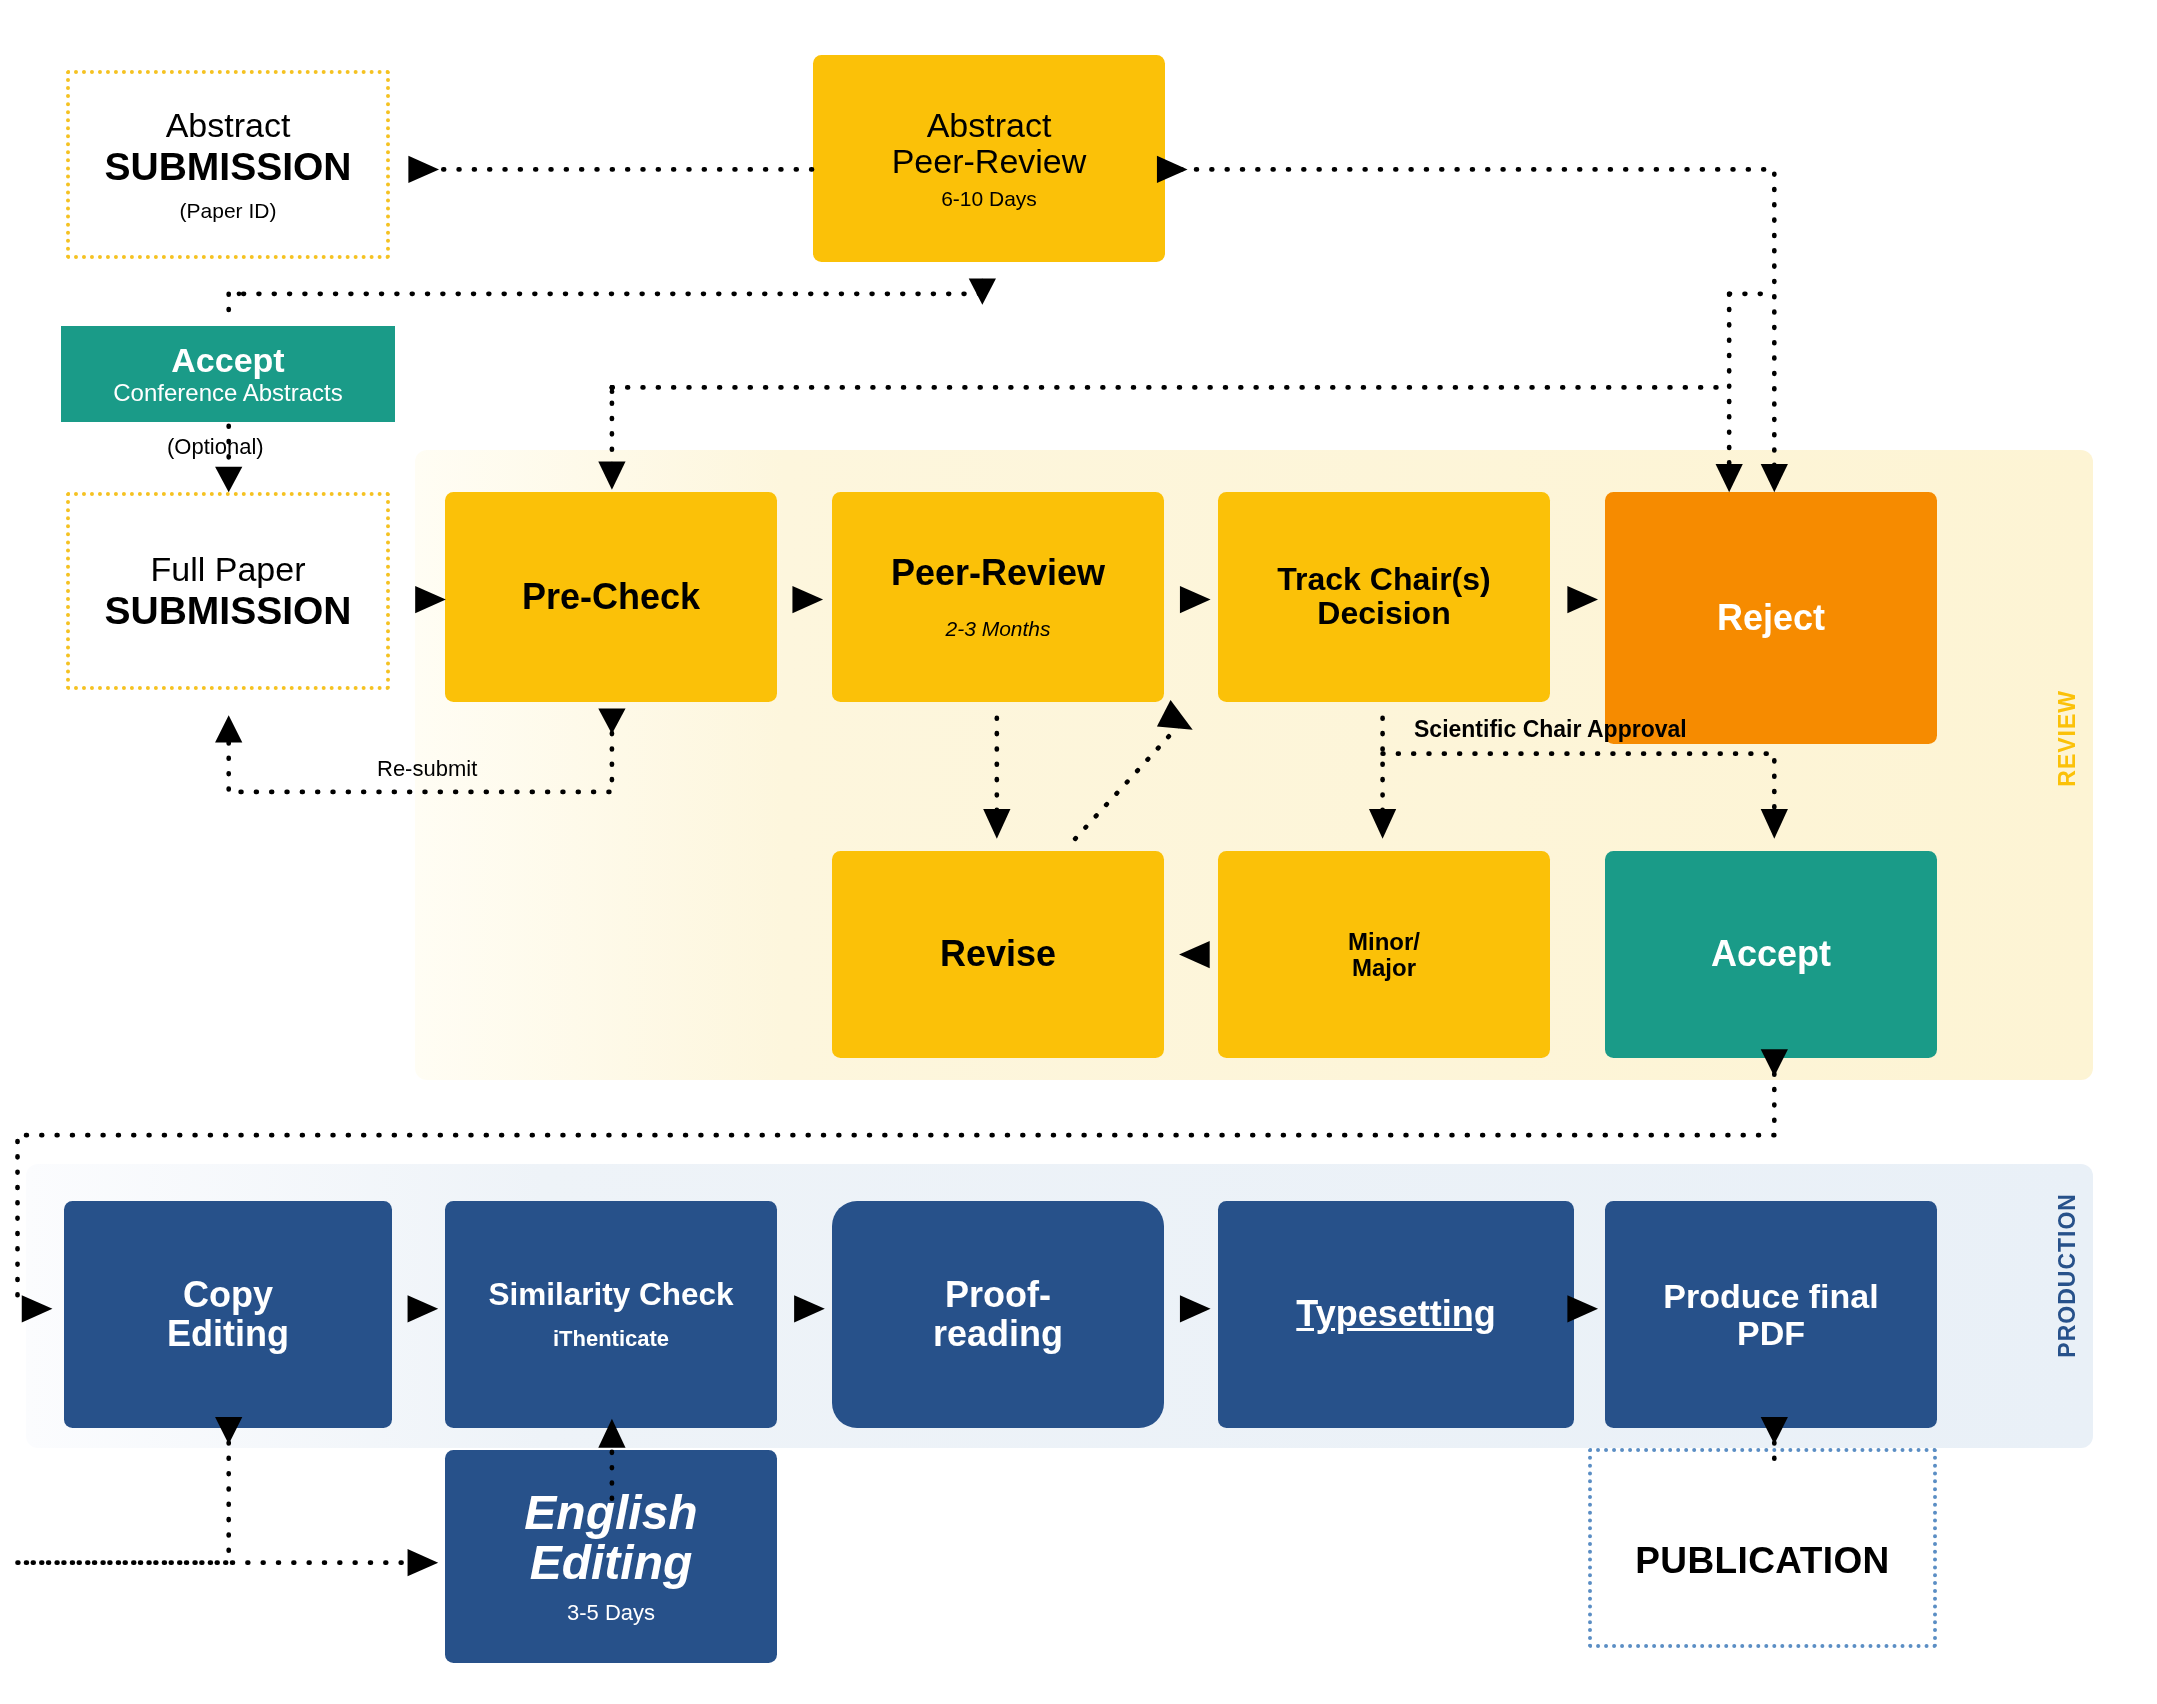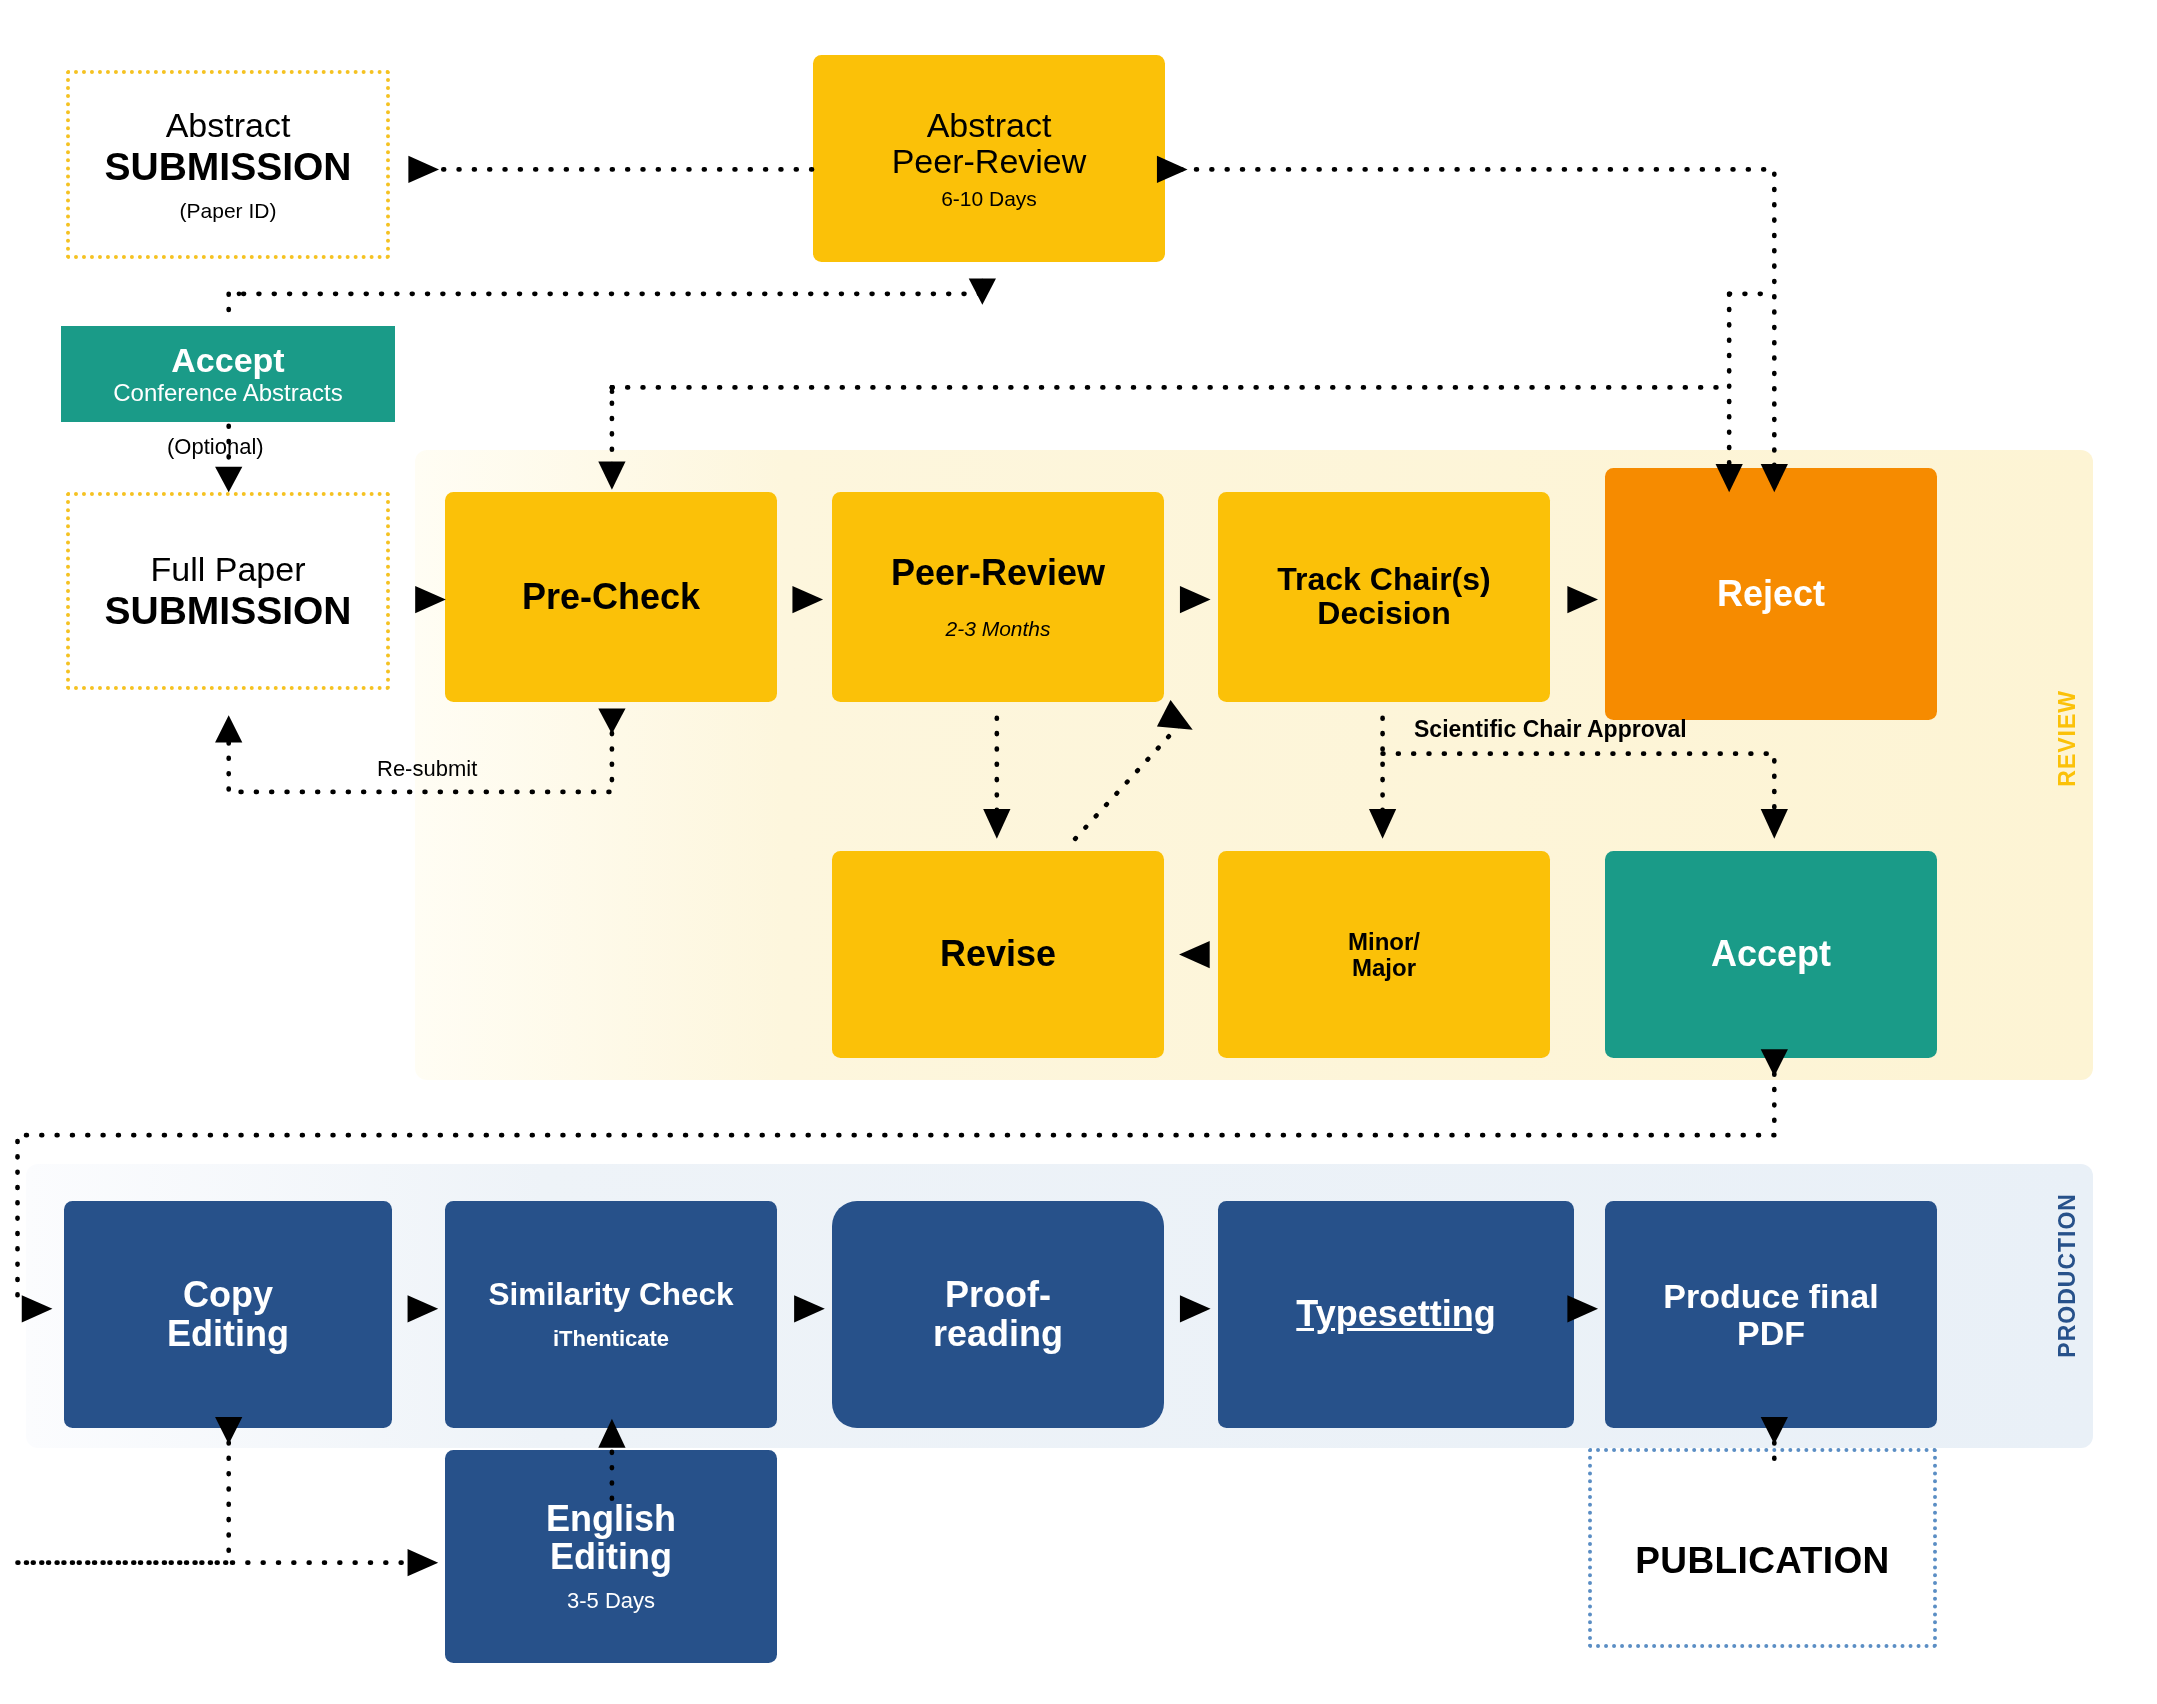--- a/index.html
+++ b/index.html
@@ -235,7 +235,7 @@
 Decision</div>
   </div>
 
-  <div class="node n-orange" style="left:1605px; top:468px; width:332px; height:252px;">
+  <div class="node n-orange" style="left:1605px; top:492px; width:332px; height:252px;">
     <div class="ttl" style="font-size:36px; font-weight:bold;">Reject</div>
   </div>
 

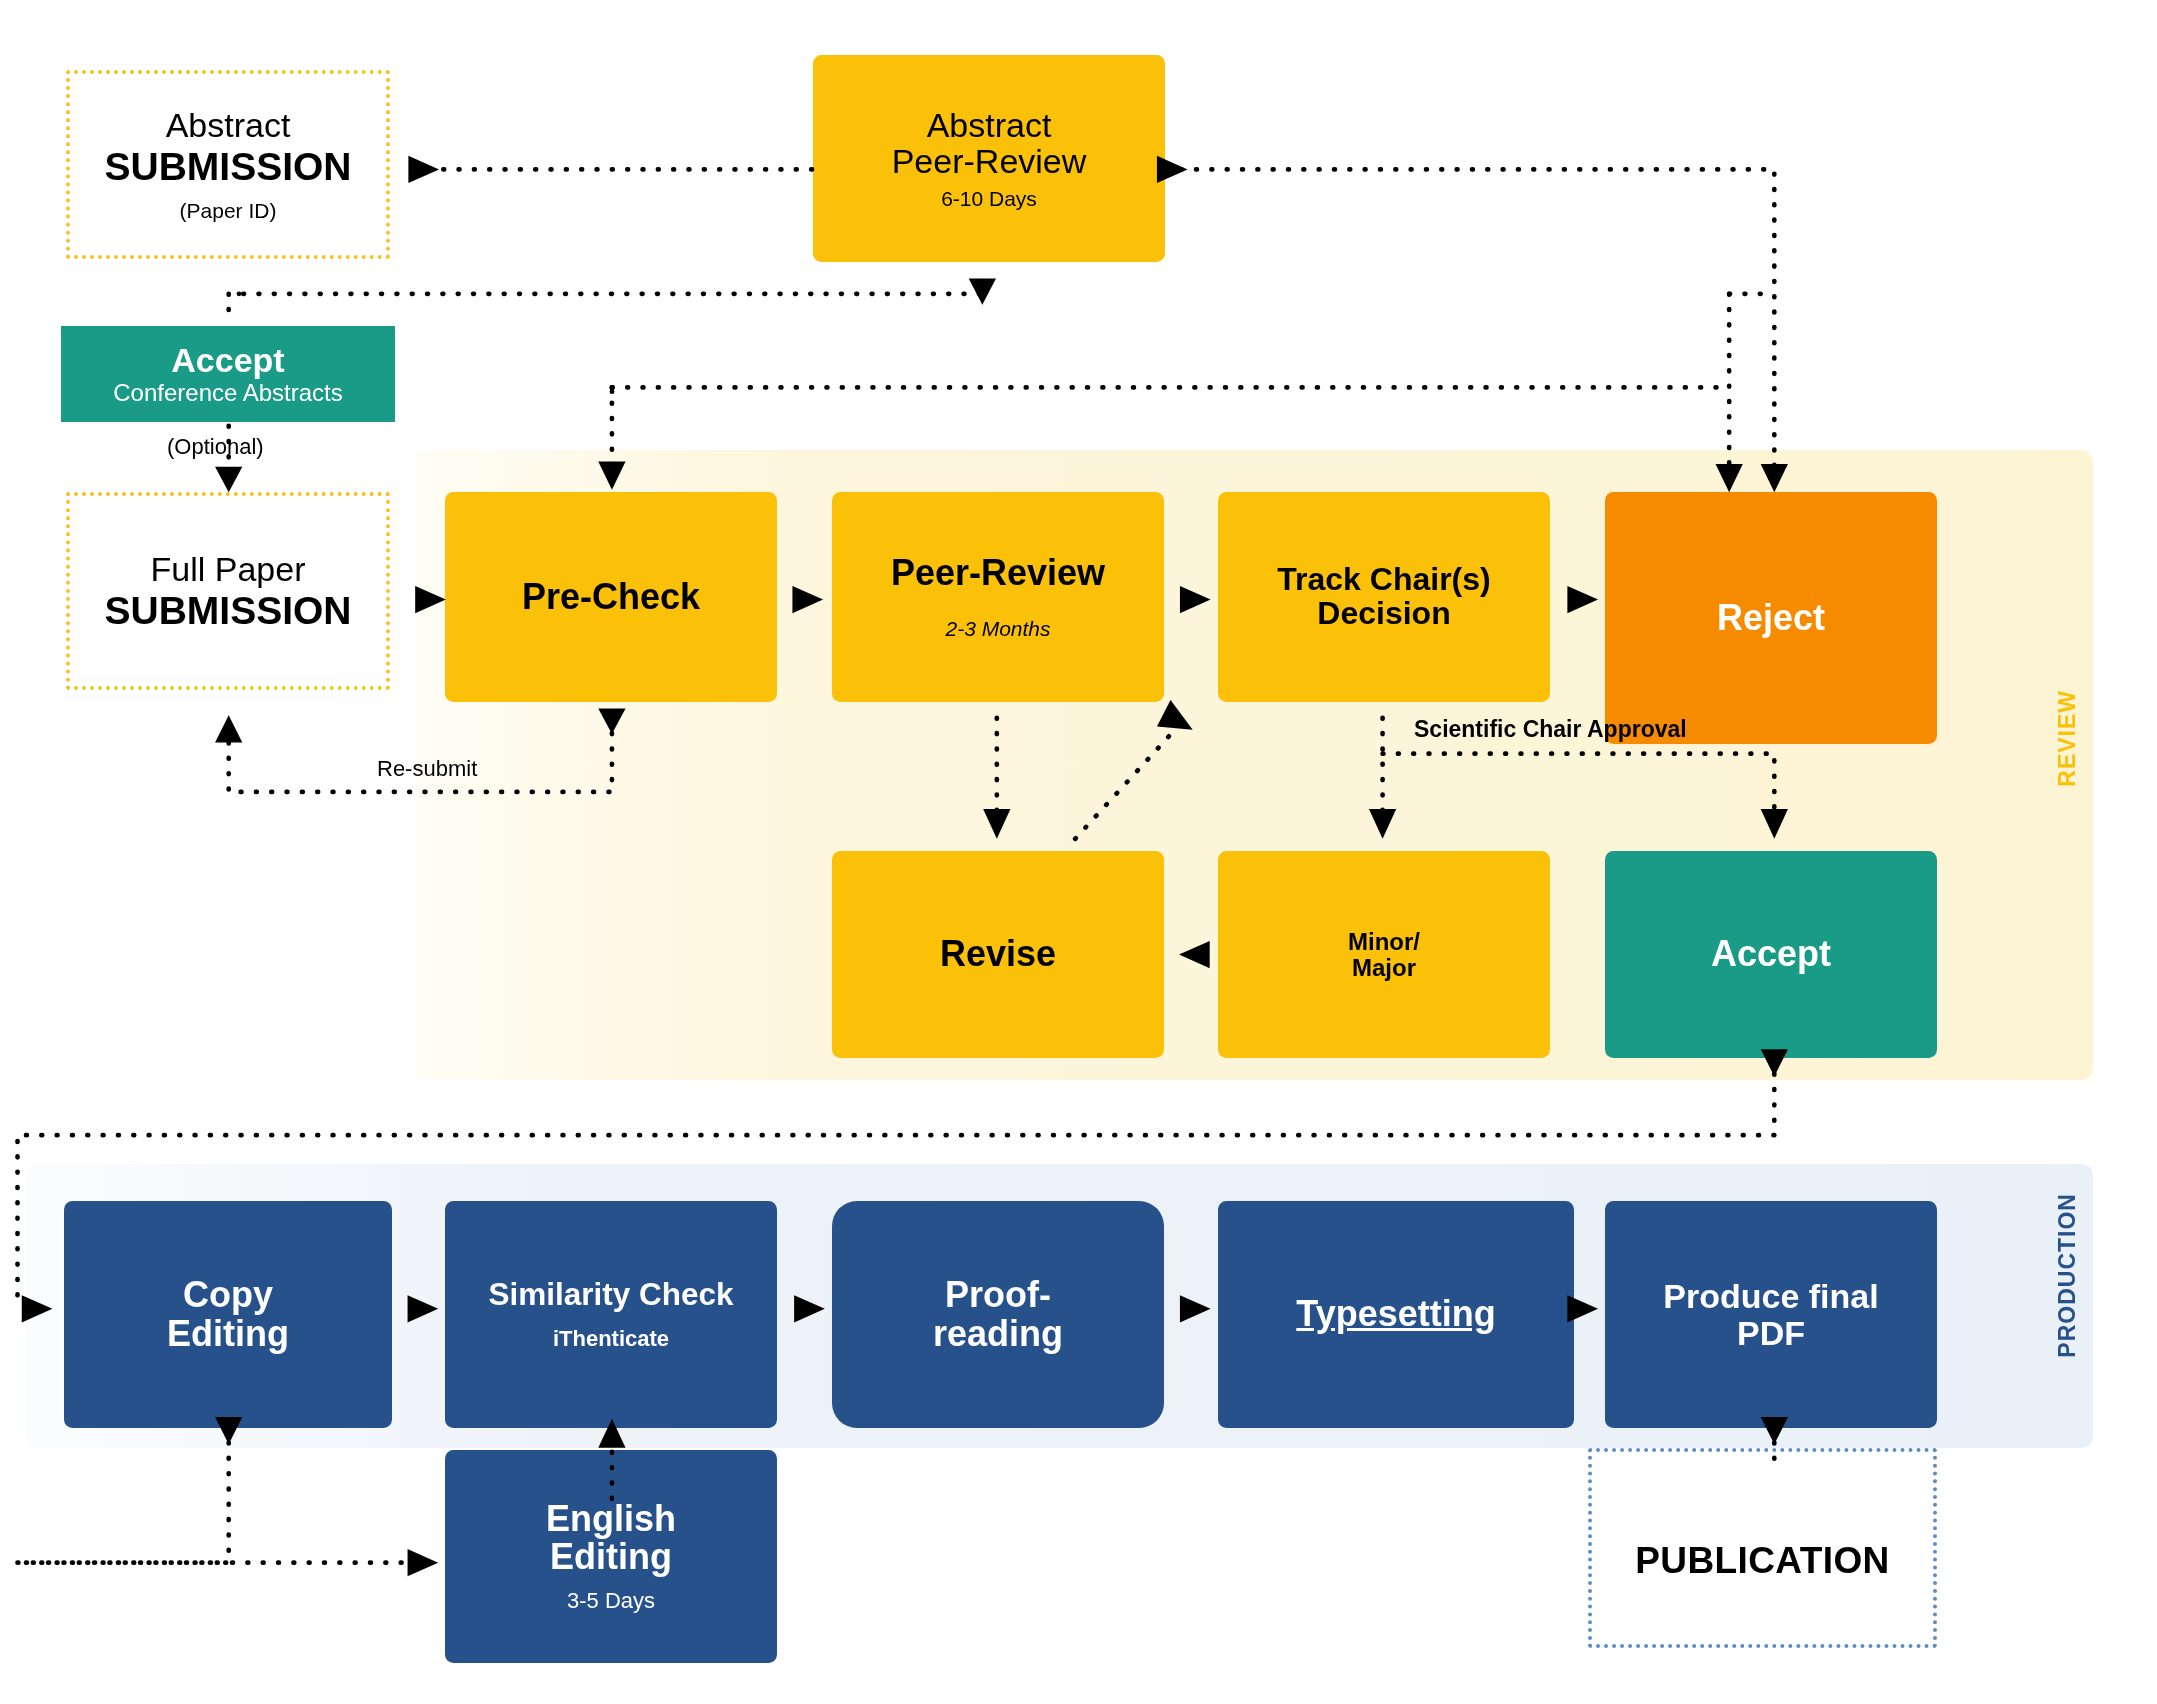--- a/index.html
+++ b/index.html
@@ -279,7 +279,7 @@
   </div>
 
   <div class="node n-blue" style="left:445px; top:1450px; width:332px; height:213px;">
-    <div class="ttl" style="font-size:36px; font-weight:bold;">English
+    <div class="ttl" style="font-size:48px; font-weight:bold;font-style:italic;">English
 Editing</div>
     <div class="sub" style="font-size:22px; margin-top:12px; font-weight:400;">3-5 Days</div>
   </div>

